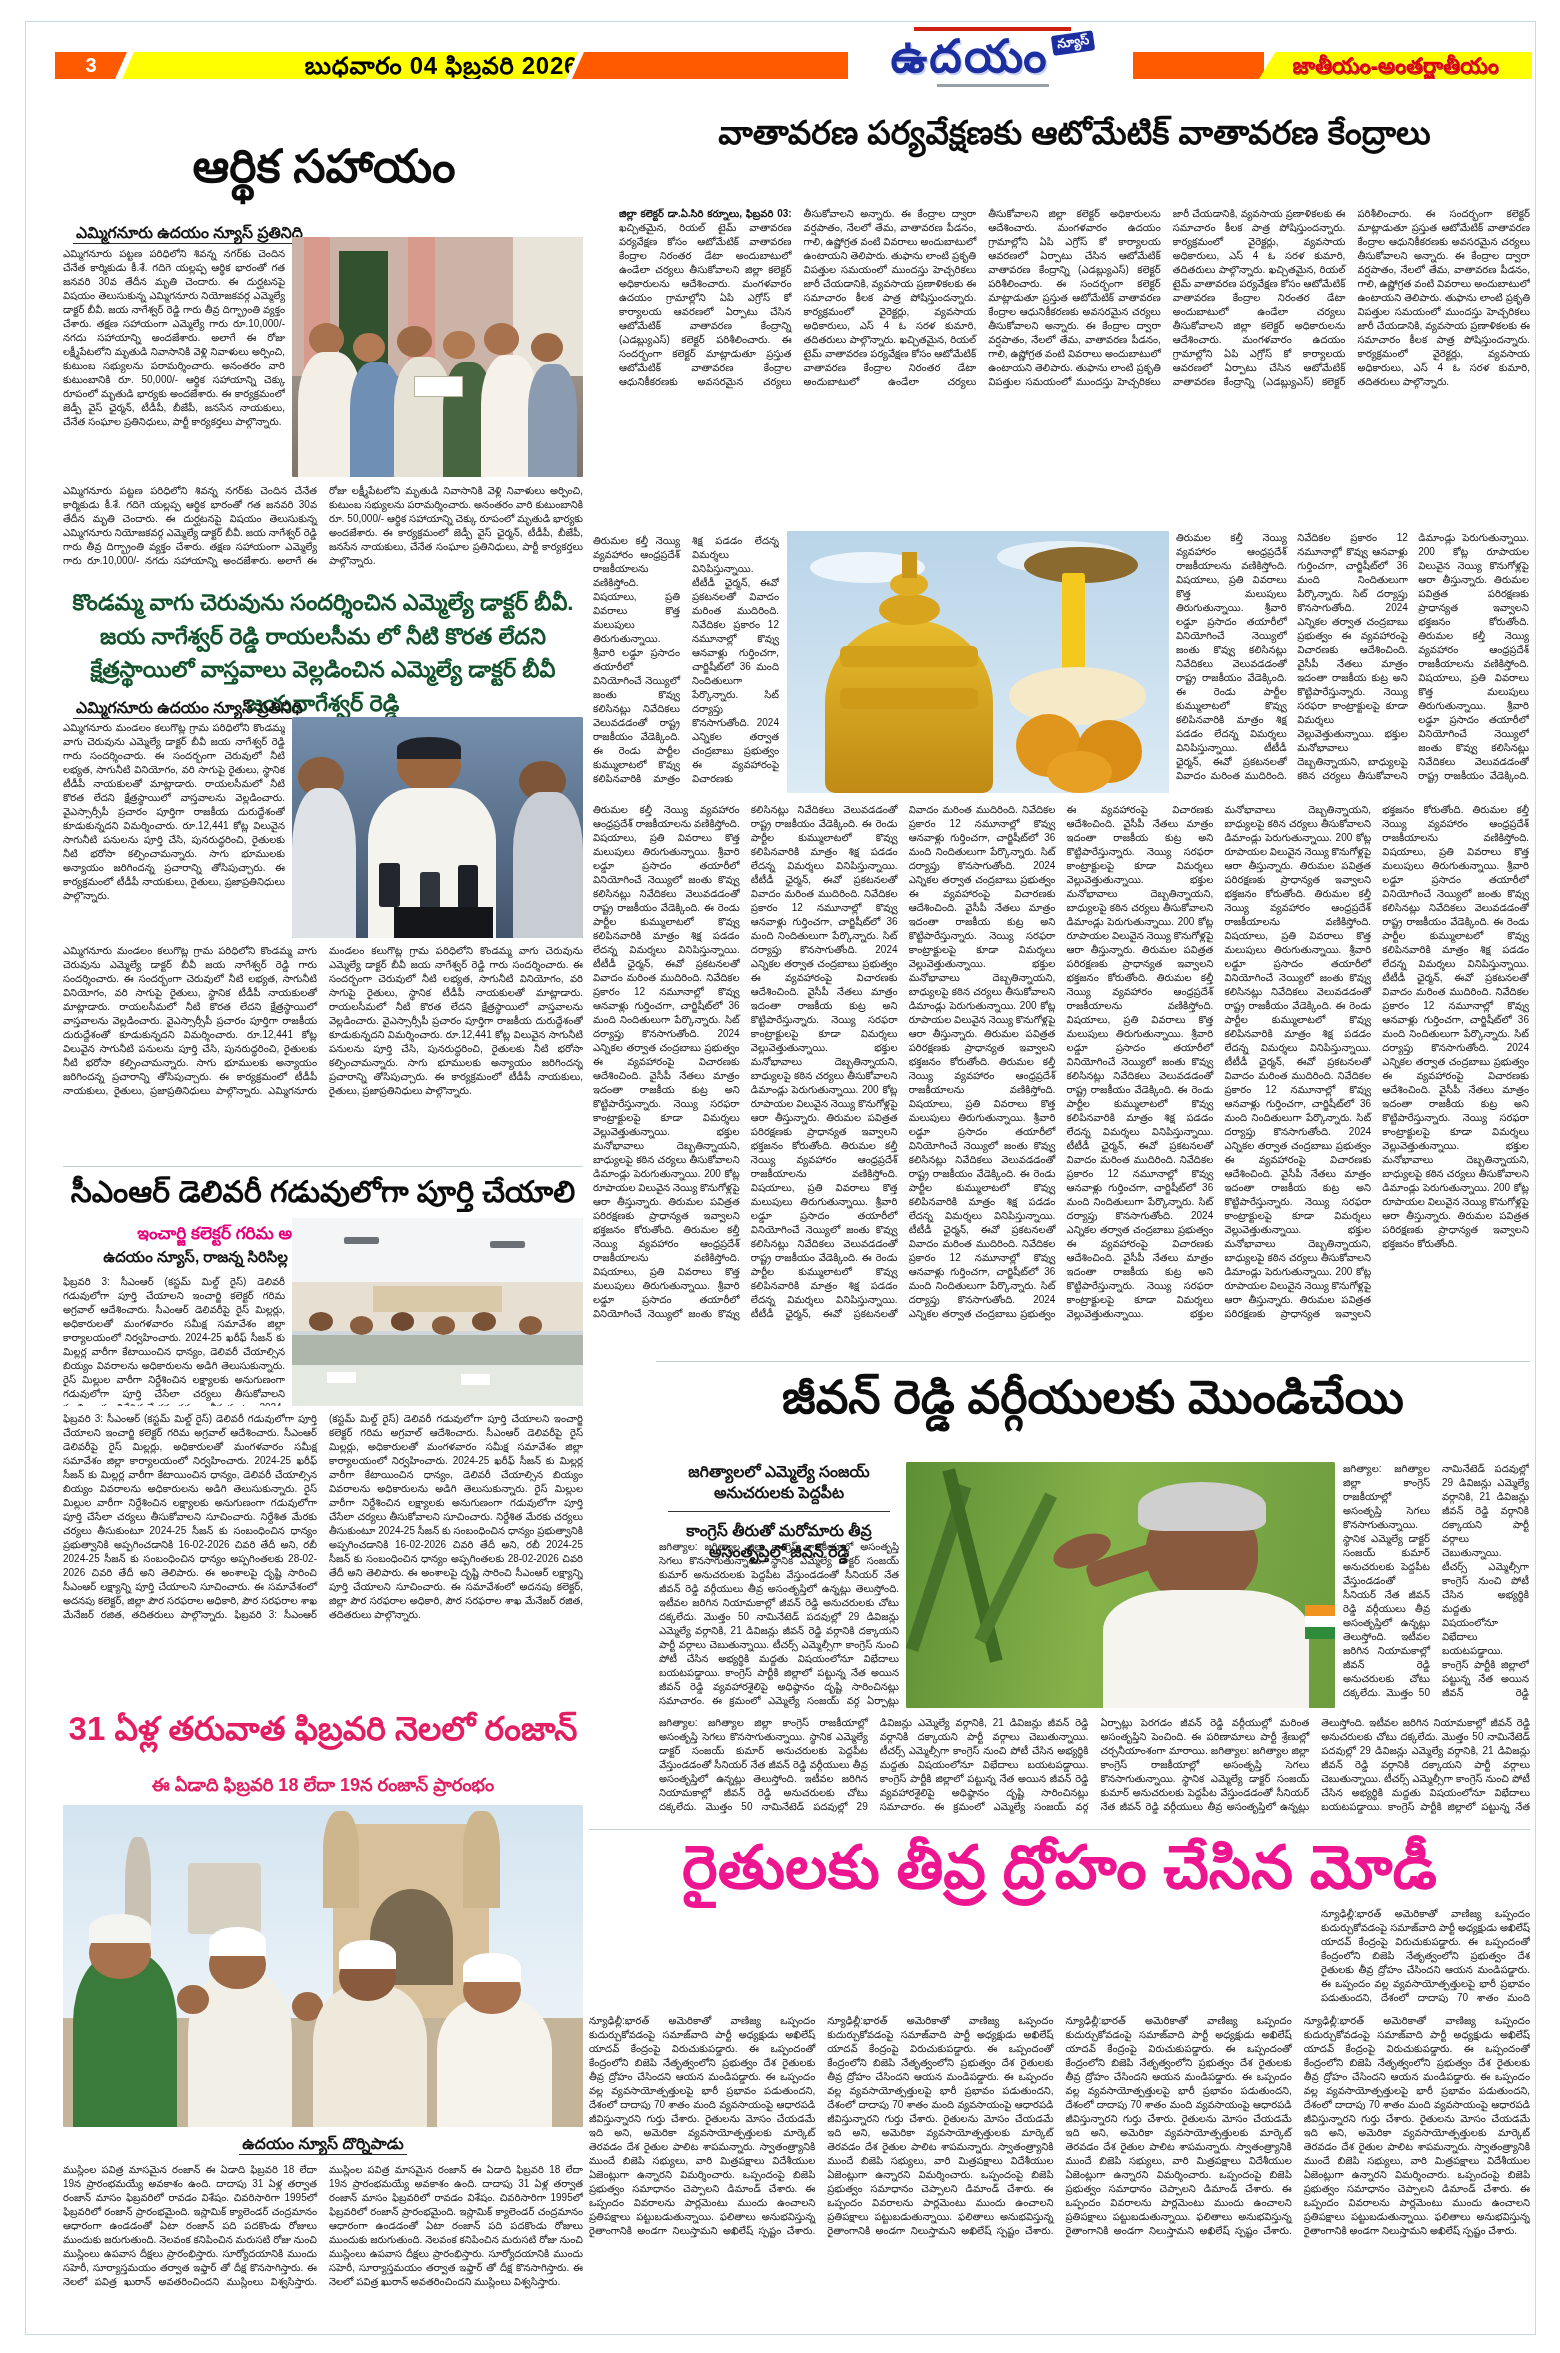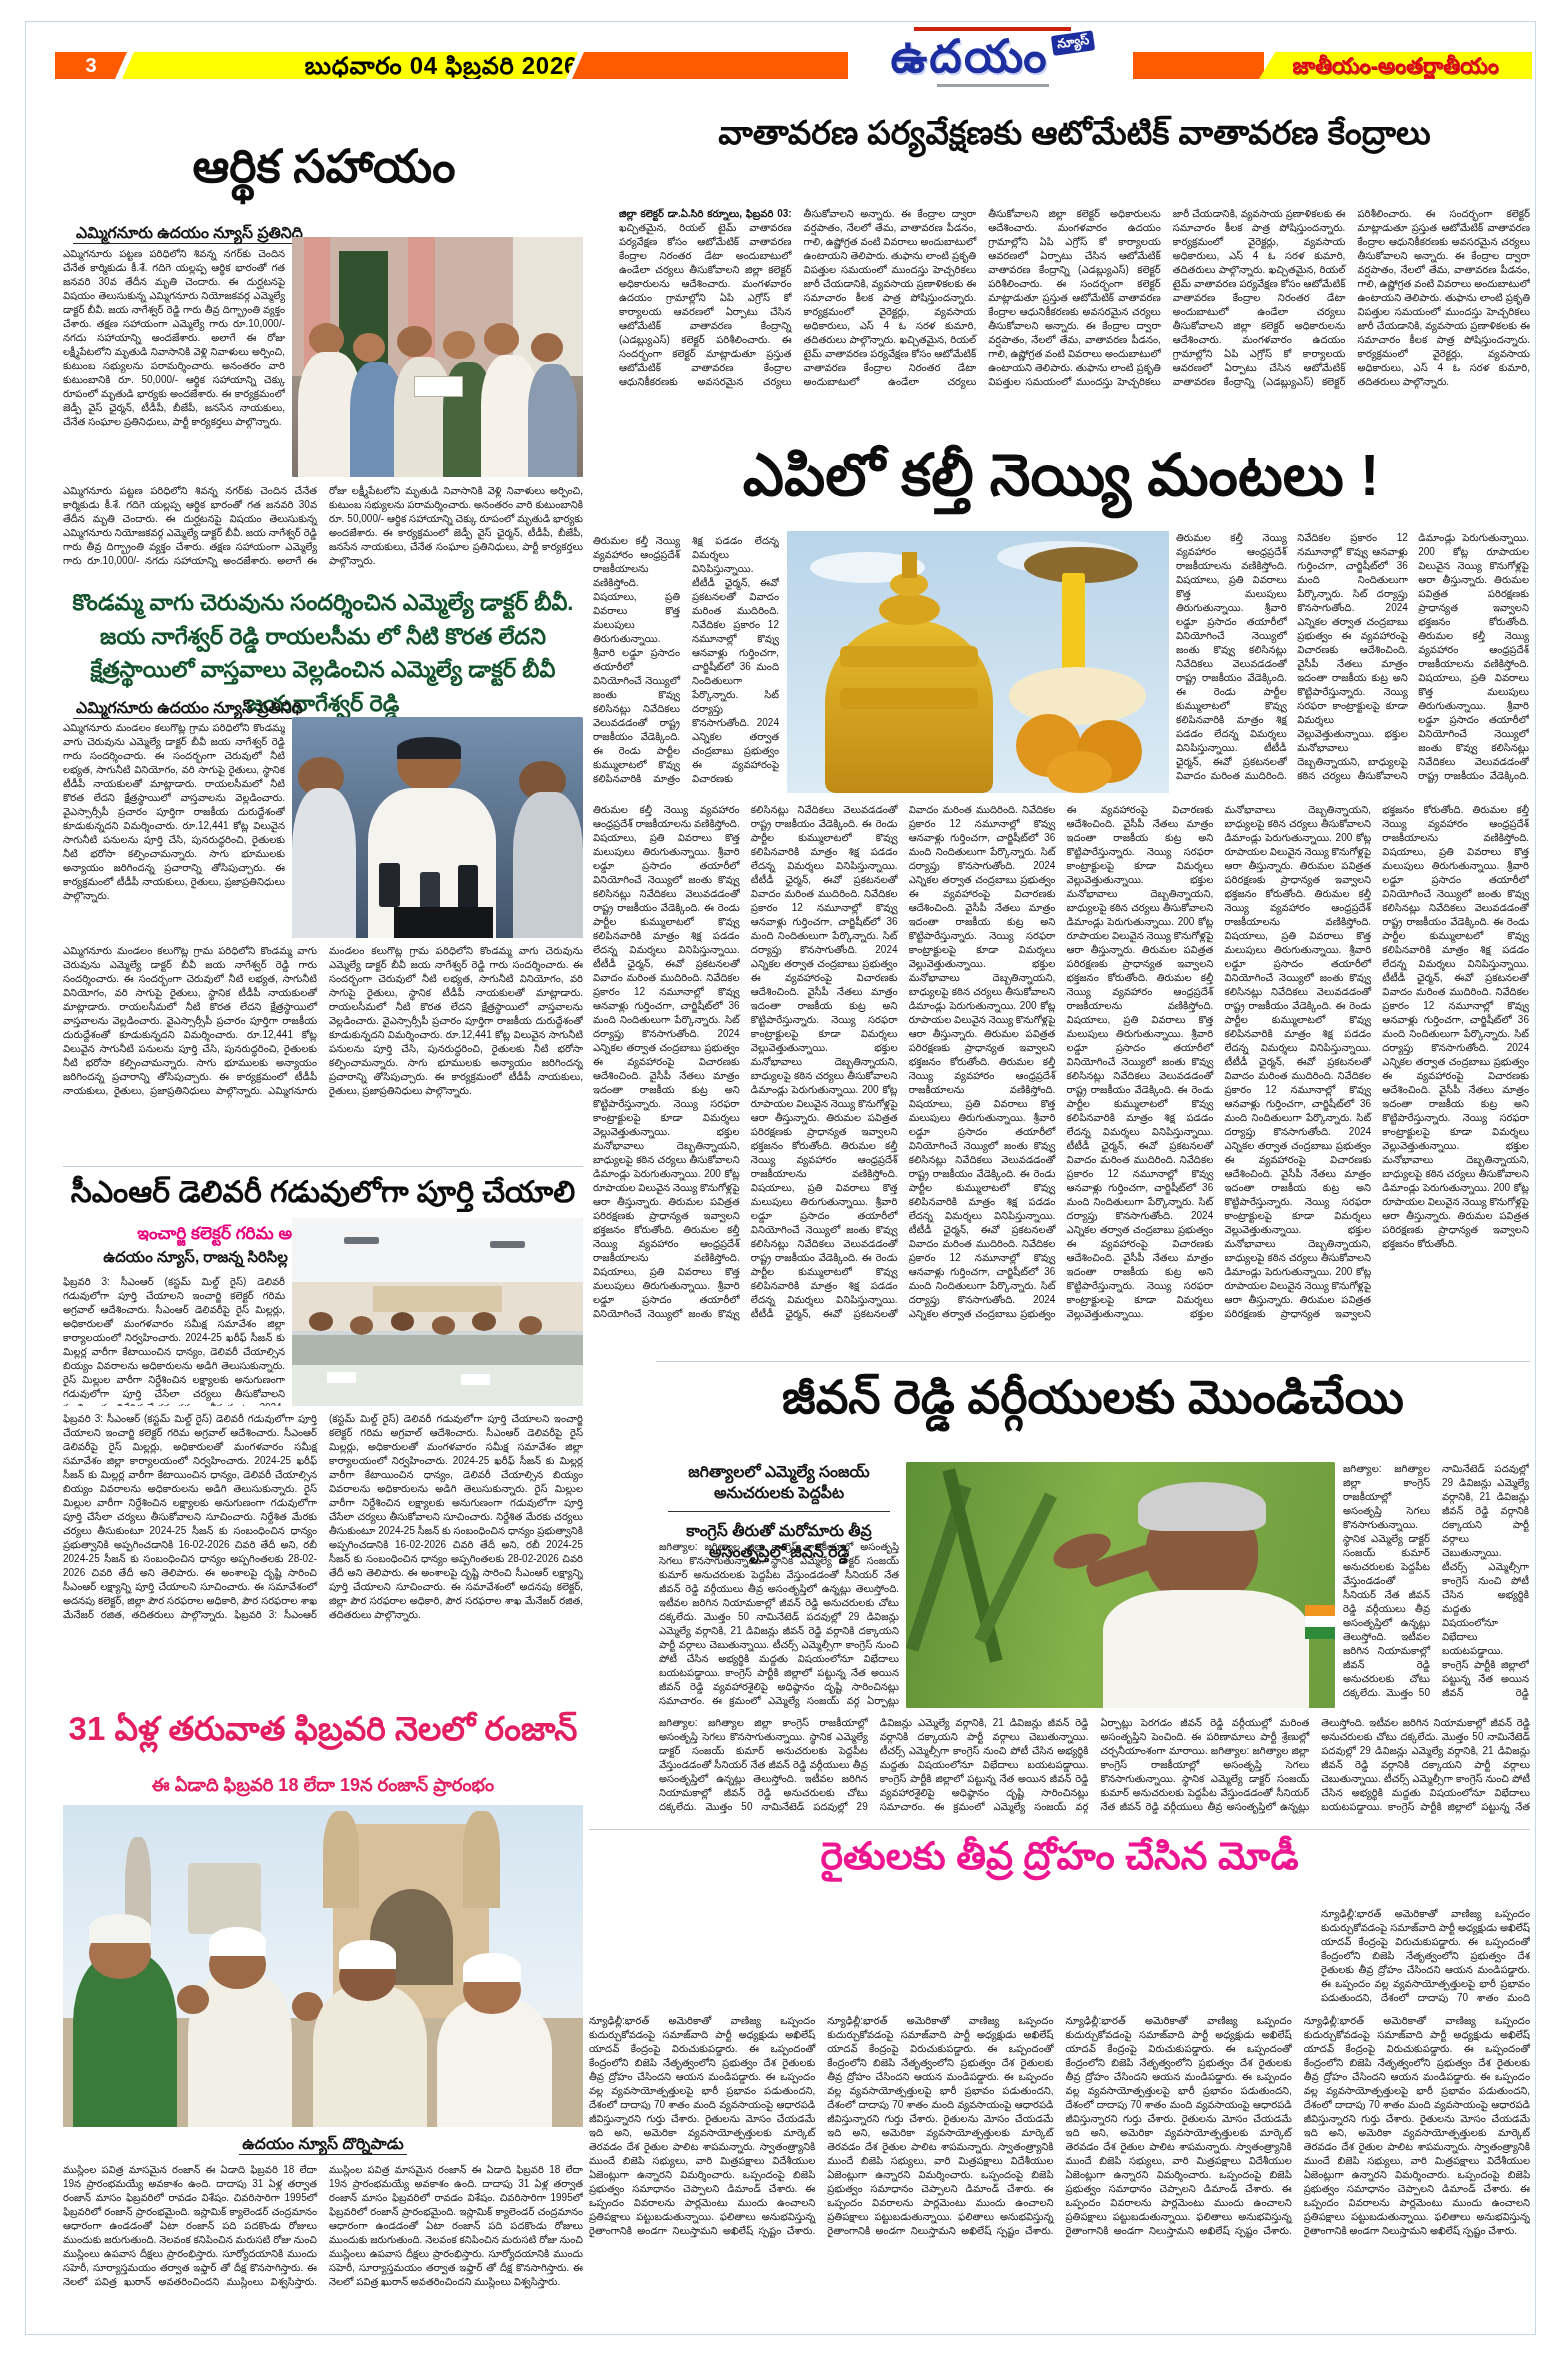--- a/index.html
+++ b/index.html
@@ -153,7 +153,6 @@
     <span>ఖచ్చితమైన, రియల్ టైమ్ వాతావరణ పర్యవేక్షణ కోసం ఆటోమేటిక్ వాతావరణ కేంద్రాల నిరంతర డేటా అందుబాటులో ఉండేలా చర్యలు తీసుకోవాలని జిల్లా కలెక్టర్ అధికారులను ఆదేశించారు. మంగళవారం ఉదయం గ్రామాల్లోని ఏపి ఎగ్రోస్ కో కార్యాలయ ఆవరణలో ఏర్పాటు చేసిన ఆటోమేటిక్ వాతావరణ కేంద్రాన్ని (ఎడబ్ల్యుఎస్) కలెక్టర్ పరిశీలించారు. ఈ సందర్భంగా కలెక్టర్ మాట్లాడుతూ ప్రస్తుత ఆటోమేటిక్ వాతావరణ కేంద్రాల ఆధునికీకరణకు అవసరమైన చర్యలు తీసుకోవాలని అన్నారు. ఈ కేంద్రాల ద్వారా వర్షపాతం, నేలలో తేమ, వాతావరణ పీడనం, గాలి, ఉష్ణోగ్రత వంటి వివరాలు అందుబాటులో ఉంటాయని తెలిపారు. తుఫాను లాంటి ప్రకృతి విపత్తుల సమయంలో ముందస్తు హెచ్చరికలు జారీ చేయడానికి, వ్యవసాయ ప్రణాళికలకు ఈ సమాచారం కీలక పాత్ర పోషిస్తుందన్నారు. కార్యక్రమంలో వైరెక్టర్లు, వ్యవసాయ అధికారులు, ఎస్ 4 ఓ సరళ కుమారి, తదితరులు పాల్గొన్నారు. ఖచ్చితమైన, రియల్ టైమ్ వాతావరణ పర్యవేక్షణ కోసం ఆటోమేటిక్ వాతావరణ కేంద్రాల నిరంతర డేటా అందుబాటులో ఉండేలా చర్యలు తీసుకోవాలని జిల్లా కలెక్టర్ అధికారులను ఆదేశించారు. మంగళవారం ఉదయం గ్రామాల్లోని ఏపి ఎగ్రోస్ కో కార్యాలయ ఆవరణలో ఏర్పాటు చేసిన ఆటోమేటిక్ వాతావరణ కేంద్రాన్ని (ఎడబ్ల్యుఎస్) కలెక్టర్ పరిశీలించారు. ఈ సందర్భంగా కలెక్టర్ మాట్లాడుతూ ప్రస్తుత ఆటోమేటిక్ వాతావరణ కేంద్రాల ఆధునికీకరణకు అవసరమైన చర్యలు తీసుకోవాలని అన్నారు. ఈ కేంద్రాల ద్వారా వర్షపాతం, నేలలో తేమ, వాతావరణ పీడనం, గాలి, ఉష్ణోగ్రత వంటి వివరాలు అందుబాటులో ఉంటాయని తెలిపారు. తుఫాను లాంటి ప్రకృతి విపత్తుల సమయంలో ముందస్తు హెచ్చరికలు జారీ చేయడానికి, వ్యవసాయ ప్రణాళికలకు ఈ సమాచారం కీలక పాత్ర పోషిస్తుందన్నారు. కార్యక్రమంలో వైరెక్టర్లు, వ్యవసాయ అధికారులు, ఎస్ 4 ఓ సరళ కుమారి, తదితరులు పాల్గొన్నారు. ఖచ్చితమైన, రియల్ టైమ్ వాతావరణ పర్యవేక్షణ కోసం ఆటోమేటిక్ వాతావరణ కేంద్రాల నిరంతర డేటా అందుబాటులో ఉండేలా చర్యలు తీసుకోవాలని జిల్లా కలెక్టర్ అధికారులను ఆదేశించారు. మంగళవారం ఉదయం గ్రామాల్లోని ఏపి ఎగ్రోస్ కో కార్యాలయ ఆవరణలో ఏర్పాటు చేసిన ఆటోమేటిక్ వాతావరణ కేంద్రాన్ని (ఎడబ్ల్యుఎస్) కలెక్టర్ పరిశీలించారు. ఈ సందర్భంగా కలెక్టర్ మాట్లాడుతూ ప్రస్తుత ఆటోమేటిక్ వాతావరణ కేంద్రాల ఆధునికీకరణకు అవసరమైన చర్యలు తీసుకోవాలని అన్నారు. ఈ కేంద్రాల ద్వారా వర్షపాతం, నేలలో తేమ, వాతావరణ పీడనం, గాలి, ఉష్ణోగ్రత వంటి వివరాలు అందుబాటులో ఉంటాయని తెలిపారు. తుఫాను లాంటి ప్రకృతి విపత్తుల సమయంలో ముందస్తు హెచ్చరికలు జారీ చేయడానికి, వ్యవసాయ ప్రణాళికలకు ఈ సమాచారం కీలక పాత్ర పోషిస్తుందన్నారు. కార్యక్రమంలో వైరెక్టర్లు, వ్యవసాయ అధికారులు, ఎస్ 4 ఓ సరళ కుమారి, తదితరులు పాల్గొన్నారు.</span>
   </div>
 
-  <div class="abs hl" style="left:593px;top:444px;width:936px;font-size:58px;">ఎపిలో కల్తీ నెయ్యి మంటలు !</div>
 
   <div class="abs bodytxt c2" style="left:593px;top:534px;width:186px;height:261px;">తిరుమల కల్తీ నెయ్యి వ్యవహారం ఆంధ్రప్రదేశ్ రాజకీయాలను వణికిస్తోంది. విషయాలు, ప్రతి వివరాలు కొత్త మలుపులు తిరుగుతున్నాయి. శ్రీవారి లడ్డూ ప్రసాదం తయారీలో వినియోగించే నెయ్యిలో జంతు కొవ్వు కలిసినట్లు నివేదికలు వెలువడడంతో రాష్ట్ర రాజకీయం వేడెక్కింది. ఈ రెండు పార్టీల కుమ్ములాటలో కొవ్వు కలిపినవారికి మాత్రం శిక్ష పడడం లేదన్న విమర్శలు వినిపిస్తున్నాయి. టీటీడీ ఛైర్మన్, ఈవో ప్రకటనలతో వివాదం మరింత ముదిరింది. నివేదికల ప్రకారం 12 నమూనాల్లో కొవ్వు ఆనవాళ్లు గుర్తించగా, చార్జిషీట్‌లో 36 మంది నిందితులుగా పేర్కొన్నారు. సిట్ దర్యాప్తు కొనసాగుతోంది. 2024 ఎన్నికల తర్వాత చంద్రబాబు ప్రభుత్వం ఈ వ్యవహారంపై విచారణకు ఆదేశించింది. వైసీపీ నేతలు మాత్రం ఇదంతా రాజకీయ కుట్ర అని కొట్టిపారేస్తున్నారు. నెయ్యి సరఫరా కాంట్రాక్టులపై కూడా విమర్శలు వెల్లువెత్తుతున్నాయి. భక్తుల మనోభావాలు దెబ్బతిన్నాయని, బాధ్యులపై కఠిన చర్యలు తీసుకోవాలని డిమాండ్లు పెరుగుతున్నాయి. 200 కోట్ల రూపాయల విలువైన నెయ్యి కొనుగోళ్లపై ఆరా తీస్తున్నారు. తిరుమల పవిత్రత పరిరక్షణకు ప్రాధాన్యత ఇవ్వాలని భక్తజనం కోరుతోంది.</div>
 

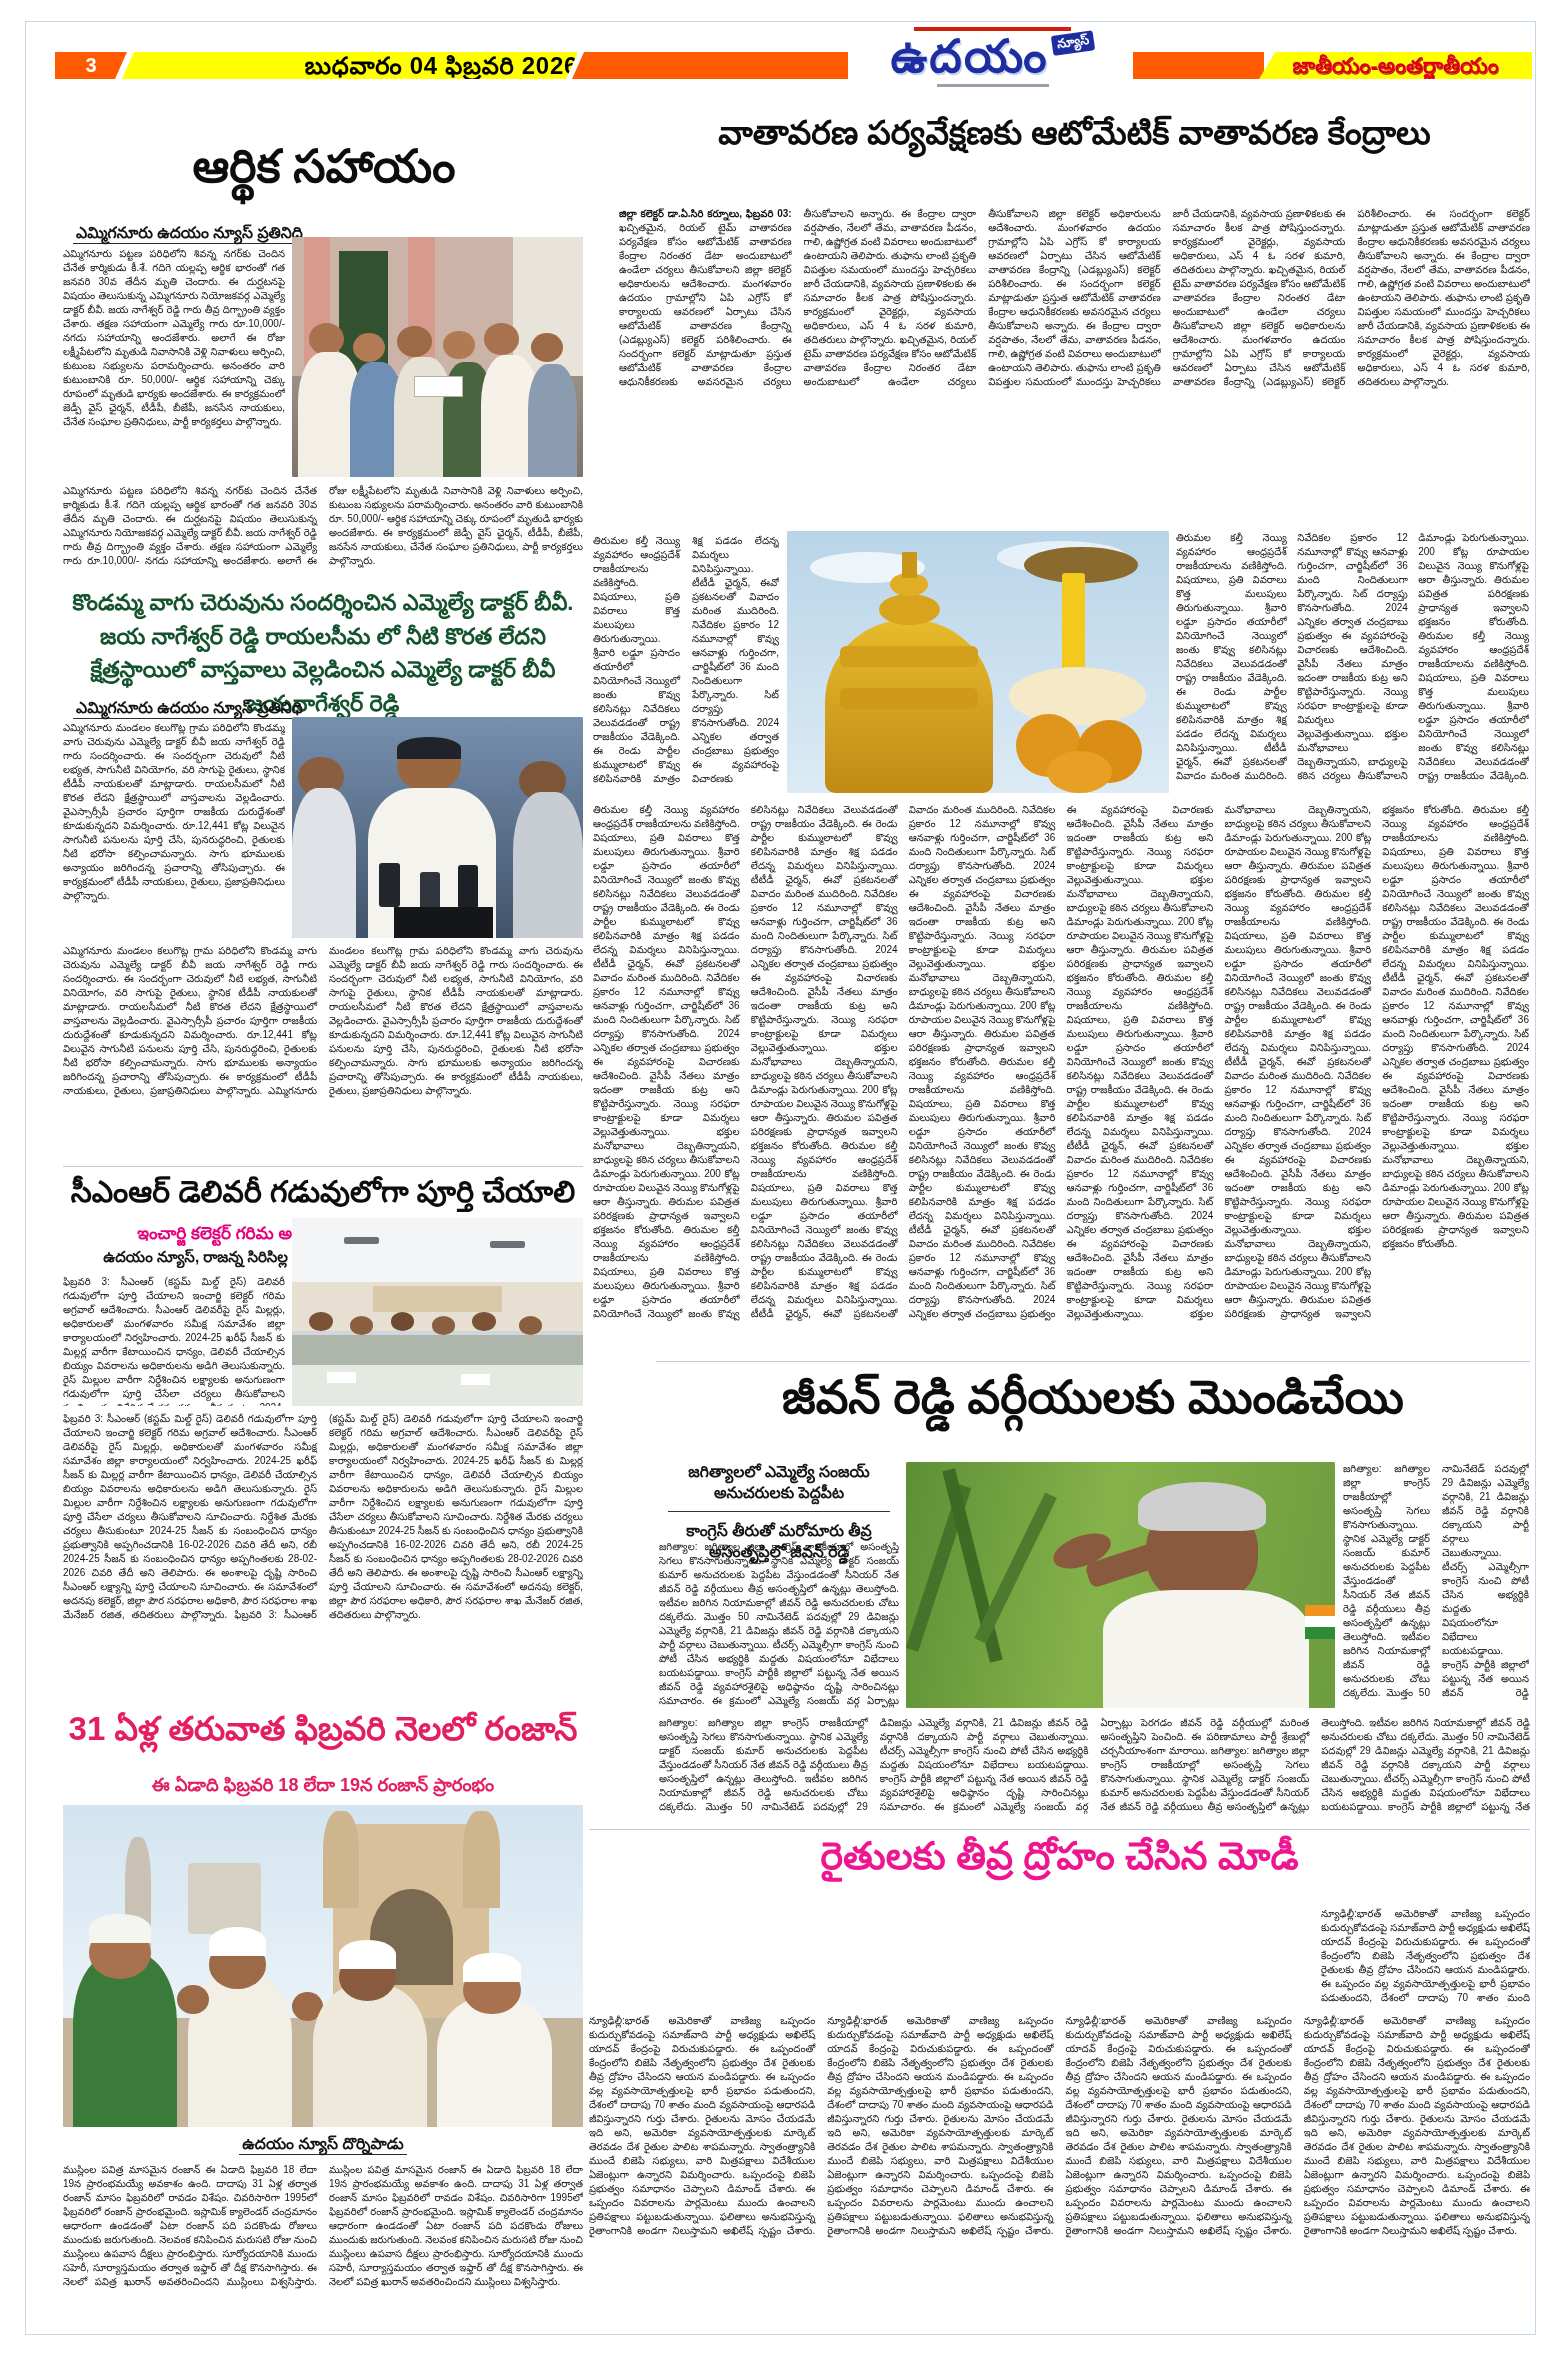--- a/index.html
+++ b/index.html
@@ -237,7 +237,7 @@
   <div class="abs byl" style="left:63px;top:2135px;width:520px;"><span>ఉదయం న్యూస్ దొర్నిపాడు</span></div>
   <div class="abs bodytxt c2" style="left:63px;top:2163px;width:520px;height:167px;">ముస్లింల పవిత్ర మాసమైన రంజాన్ ఈ ఏడాది ఫిబ్రవరి 18 లేదా 19న ప్రారంభమయ్యే అవకాశం ఉంది. దాదాపు 31 ఏళ్ల తర్వాత రంజాన్ మాసం ఫిబ్రవరిలో రావడం విశేషం. చివరిసారిగా 1995లో ఫిబ్రవరిలో రంజాన్ ప్రారంభమైంది. ఇస్లామిక్ క్యాలెండర్ చంద్రమానం ఆధారంగా ఉండడంతో ఏటా రంజాన్ పది పదకొండు రోజులు ముందుకు జరుగుతుంది. నెలవంక కనిపించిన మరుసటి రోజు నుంచి ముస్లింలు ఉపవాస దీక్షలు ప్రారంభిస్తారు. సూర్యోదయానికి ముందు సహెరీ, సూర్యాస్తమయం తర్వాత ఇఫ్తార్ తో దీక్ష కొనసాగిస్తారు. ఈ నెలలో పవిత్ర ఖురాన్ అవతరించిందని ముస్లింలు విశ్వసిస్తారు. ముస్లింల పవిత్ర మాసమైన రంజాన్ ఈ ఏడాది ఫిబ్రవరి 18 లేదా 19న ప్రారంభమయ్యే అవకాశం ఉంది. దాదాపు 31 ఏళ్ల తర్వాత రంజాన్ మాసం ఫిబ్రవరిలో రావడం విశేషం. చివరిసారిగా 1995లో ఫిబ్రవరిలో రంజాన్ ప్రారంభమైంది. ఇస్లామిక్ క్యాలెండర్ చంద్రమానం ఆధారంగా ఉండడంతో ఏటా రంజాన్ పది పదకొండు రోజులు ముందుకు జరుగుతుంది. నెలవంక కనిపించిన మరుసటి రోజు నుంచి ముస్లింలు ఉపవాస దీక్షలు ప్రారంభిస్తారు. సూర్యోదయానికి ముందు సహెరీ, సూర్యాస్తమయం తర్వాత ఇఫ్తార్ తో దీక్ష కొనసాగిస్తారు. ఈ నెలలో పవిత్ర ఖురాన్ అవతరించిందని ముస్లింలు విశ్వసిస్తారు.</div>
 
-  <div class="abs hl hl-pink" style="left:589px;top:1836px;width:941px;font-size:38px;">రైతులకు తీవ్ర ద్రోహం చేసిన మోడీ</div>
+  <div class="abs hl hl-pink" style="left:589px;top:1836px;width:941px;font-size:60px;">రైతులకు తీవ్ర ద్రోహం చేసిన మోడీ</div>
   <div class="abs bodytxt" style="left:1321px;top:1907px;width:209px;height:100px;">న్యూఢిల్లీ:భారత్ అమెరికాతో వాణిజ్య ఒప్పందం కుదుర్చుకోవడంపై సమాజ్‌వాది పార్టీ అధ్యక్షుడు అఖిలేష్ యాదవ్ కేంద్రంపై విరుచుకుపడ్డారు. ఈ ఒప్పందంతో కేంద్రంలోని బిజెపి నేతృత్వంలోని ప్రభుత్వం దేశ రైతులకు తీవ్ర ద్రోహం చేసిందని ఆయన మండిపడ్డారు. ఈ ఒప్పందం వల్ల వ్యవసాయోత్పత్తులపై భారీ ప్రభావం పడుతుందని, దేశంలో దాదాపు 70 శాతం మంది వ్యవసాయంపై ఆధారపడి జీవిస్తున్నారని గుర్తు చేశారు. రైతులను మోసం చేయడమే ఇది అని, అమెరికా వ్యవసాయోత్పత్తులకు మార్కెట్ తెరవడం దేశ రైతుల పాలిట శాపమన్నారు. స్వాతంత్ర్యానికి ముందే బిజెపి సభ్యులు, వారి మిత్రపక్షాలు విదేశీయుల ఏజెంట్లుగా ఉన్నారని విమర్శించారు. ఒప్పందంపై బిజెపి ప్రభుత్వం సమాధానం చెప్పాలని డిమాండ్ చేశారు. ఈ ఒప్పందం వివరాలను పార్లమెంటు ముందు ఉంచాలని ప్రతిపక్షాలు పట్టుబడుతున్నాయి. ఫలితాలు అనుభవిస్తున్న రైతాంగానికి అండగా నిలుస్తామని అఖిలేష్ స్పష్టం చేశారు.</div>
   <div class="abs bodytxt c4" style="left:589px;top:2014px;width:941px;height:325px;">న్యూఢిల్లీ:భారత్ అమెరికాతో వాణిజ్య ఒప్పందం కుదుర్చుకోవడంపై సమాజ్‌వాది పార్టీ అధ్యక్షుడు అఖిలేష్ యాదవ్ కేంద్రంపై విరుచుకుపడ్డారు. ఈ ఒప్పందంతో కేంద్రంలోని బిజెపి నేతృత్వంలోని ప్రభుత్వం దేశ రైతులకు తీవ్ర ద్రోహం చేసిందని ఆయన మండిపడ్డారు. ఈ ఒప్పందం వల్ల వ్యవసాయోత్పత్తులపై భారీ ప్రభావం పడుతుందని, దేశంలో దాదాపు 70 శాతం మంది వ్యవసాయంపై ఆధారపడి జీవిస్తున్నారని గుర్తు చేశారు. రైతులను మోసం చేయడమే ఇది అని, అమెరికా వ్యవసాయోత్పత్తులకు మార్కెట్ తెరవడం దేశ రైతుల పాలిట శాపమన్నారు. స్వాతంత్ర్యానికి ముందే బిజెపి సభ్యులు, వారి మిత్రపక్షాలు విదేశీయుల ఏజెంట్లుగా ఉన్నారని విమర్శించారు. ఒప్పందంపై బిజెపి ప్రభుత్వం సమాధానం చెప్పాలని డిమాండ్ చేశారు. ఈ ఒప్పందం వివరాలను పార్లమెంటు ముందు ఉంచాలని ప్రతిపక్షాలు పట్టుబడుతున్నాయి. ఫలితాలు అనుభవిస్తున్న రైతాంగానికి అండగా నిలుస్తామని అఖిలేష్ స్పష్టం చేశారు. న్యూఢిల్లీ:భారత్ అమెరికాతో వాణిజ్య ఒప్పందం కుదుర్చుకోవడంపై సమాజ్‌వాది పార్టీ అధ్యక్షుడు అఖిలేష్ యాదవ్ కేంద్రంపై విరుచుకుపడ్డారు. ఈ ఒప్పందంతో కేంద్రంలోని బిజెపి నేతృత్వంలోని ప్రభుత్వం దేశ రైతులకు తీవ్ర ద్రోహం చేసిందని ఆయన మండిపడ్డారు. ఈ ఒప్పందం వల్ల వ్యవసాయోత్పత్తులపై భారీ ప్రభావం పడుతుందని, దేశంలో దాదాపు 70 శాతం మంది వ్యవసాయంపై ఆధారపడి జీవిస్తున్నారని గుర్తు చేశారు. రైతులను మోసం చేయడమే ఇది అని, అమెరికా వ్యవసాయోత్పత్తులకు మార్కెట్ తెరవడం దేశ రైతుల పాలిట శాపమన్నారు. స్వాతంత్ర్యానికి ముందే బిజెపి సభ్యులు, వారి మిత్రపక్షాలు విదేశీయుల ఏజెంట్లుగా ఉన్నారని విమర్శించారు. ఒప్పందంపై బిజెపి ప్రభుత్వం సమాధానం చెప్పాలని డిమాండ్ చేశారు. ఈ ఒప్పందం వివరాలను పార్లమెంటు ముందు ఉంచాలని ప్రతిపక్షాలు పట్టుబడుతున్నాయి. ఫలితాలు అనుభవిస్తున్న రైతాంగానికి అండగా నిలుస్తామని అఖిలేష్ స్పష్టం చేశారు. న్యూఢిల్లీ:భారత్ అమెరికాతో వాణిజ్య ఒప్పందం కుదుర్చుకోవడంపై సమాజ్‌వాది పార్టీ అధ్యక్షుడు అఖిలేష్ యాదవ్ కేంద్రంపై విరుచుకుపడ్డారు. ఈ ఒప్పందంతో కేంద్రంలోని బిజెపి నేతృత్వంలోని ప్రభుత్వం దేశ రైతులకు తీవ్ర ద్రోహం చేసిందని ఆయన మండిపడ్డారు. ఈ ఒప్పందం వల్ల వ్యవసాయోత్పత్తులపై భారీ ప్రభావం పడుతుందని, దేశంలో దాదాపు 70 శాతం మంది వ్యవసాయంపై ఆధారపడి జీవిస్తున్నారని గుర్తు చేశారు. రైతులను మోసం చేయడమే ఇది అని, అమెరికా వ్యవసాయోత్పత్తులకు మార్కెట్ తెరవడం దేశ రైతుల పాలిట శాపమన్నారు. స్వాతంత్ర్యానికి ముందే బిజెపి సభ్యులు, వారి మిత్రపక్షాలు విదేశీయుల ఏజెంట్లుగా ఉన్నారని విమర్శించారు. ఒప్పందంపై బిజెపి ప్రభుత్వం సమాధానం చెప్పాలని డిమాండ్ చేశారు. ఈ ఒప్పందం వివరాలను పార్లమెంటు ముందు ఉంచాలని ప్రతిపక్షాలు పట్టుబడుతున్నాయి. ఫలితాలు అనుభవిస్తున్న రైతాంగానికి అండగా నిలుస్తామని అఖిలేష్ స్పష్టం చేశారు. న్యూఢిల్లీ:భారత్ అమెరికాతో వాణిజ్య ఒప్పందం కుదుర్చుకోవడంపై సమాజ్‌వాది పార్టీ అధ్యక్షుడు అఖిలేష్ యాదవ్ కేంద్రంపై విరుచుకుపడ్డారు. ఈ ఒప్పందంతో కేంద్రంలోని బిజెపి నేతృత్వంలోని ప్రభుత్వం దేశ రైతులకు తీవ్ర ద్రోహం చేసిందని ఆయన మండిపడ్డారు. ఈ ఒప్పందం వల్ల వ్యవసాయోత్పత్తులపై భారీ ప్రభావం పడుతుందని, దేశంలో దాదాపు 70 శాతం మంది వ్యవసాయంపై ఆధారపడి జీవిస్తున్నారని గుర్తు చేశారు. రైతులను మోసం చేయడమే ఇది అని, అమెరికా వ్యవసాయోత్పత్తులకు మార్కెట్ తెరవడం దేశ రైతుల పాలిట శాపమన్నారు. స్వాతంత్ర్యానికి ముందే బిజెపి సభ్యులు, వారి మిత్రపక్షాలు విదేశీయుల ఏజెంట్లుగా ఉన్నారని విమర్శించారు. ఒప్పందంపై బిజెపి ప్రభుత్వం సమాధానం చెప్పాలని డిమాండ్ చేశారు. ఈ ఒప్పందం వివరాలను పార్లమెంటు ముందు ఉంచాలని ప్రతిపక్షాలు పట్టుబడుతున్నాయి. ఫలితాలు అనుభవిస్తున్న రైతాంగానికి అండగా నిలుస్తామని అఖిలేష్ స్పష్టం చేశారు.</div>
 

